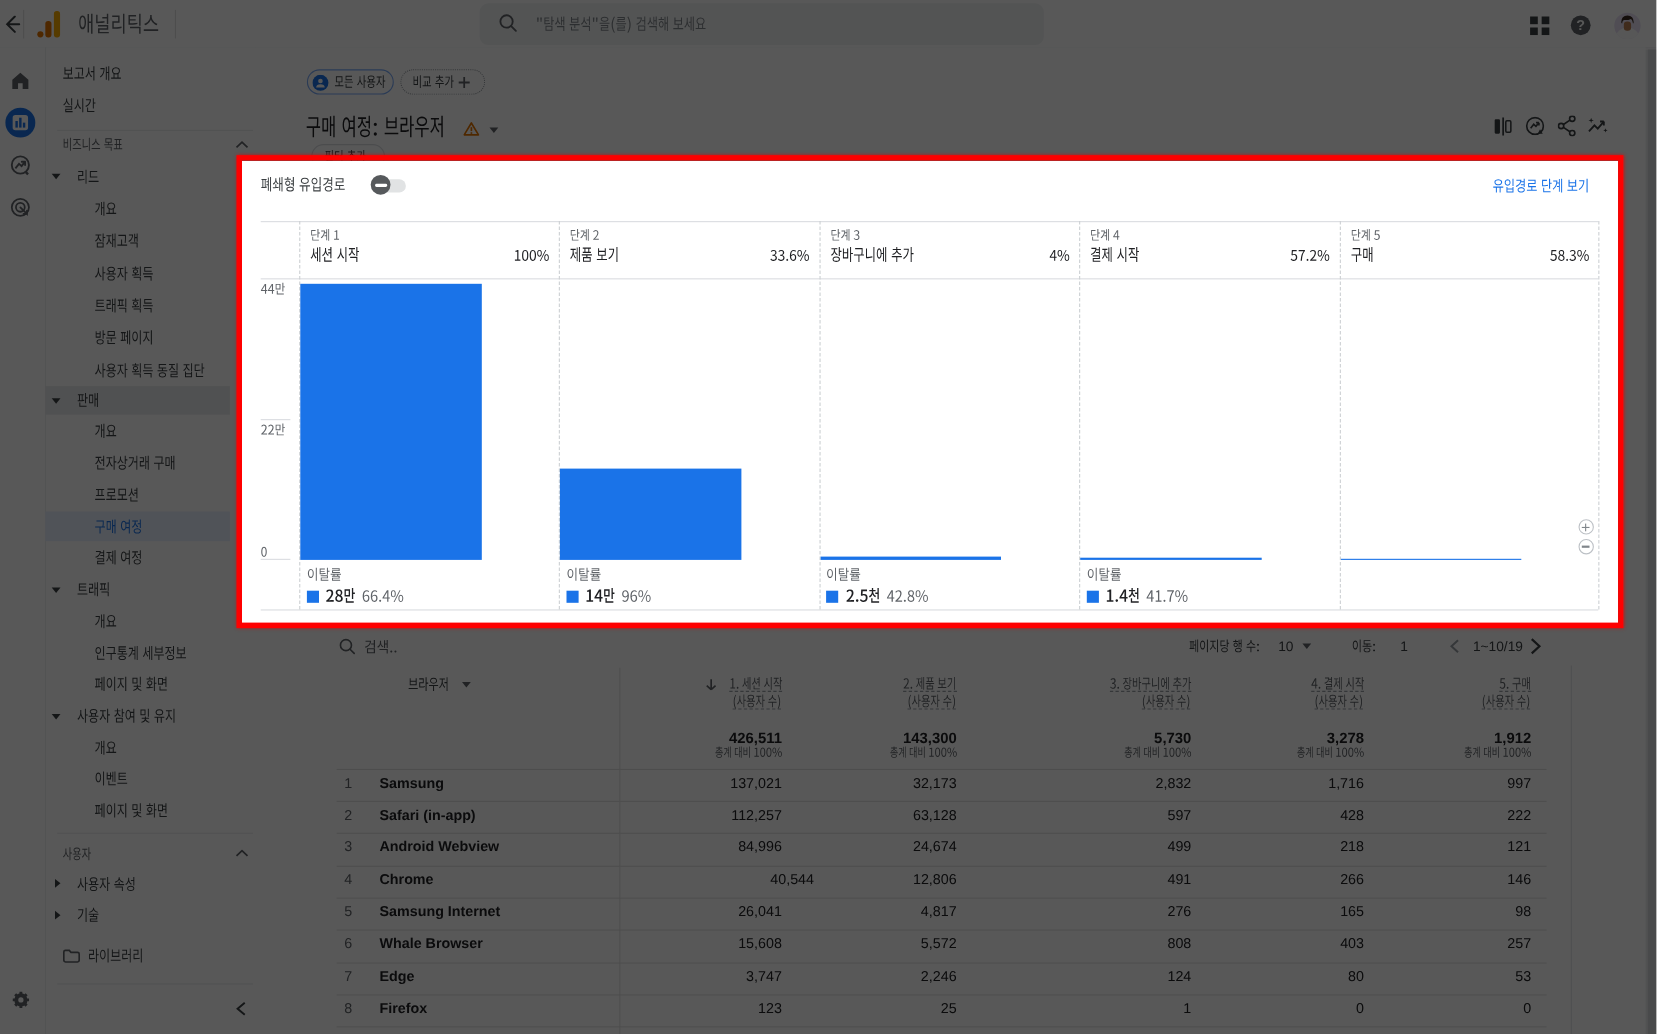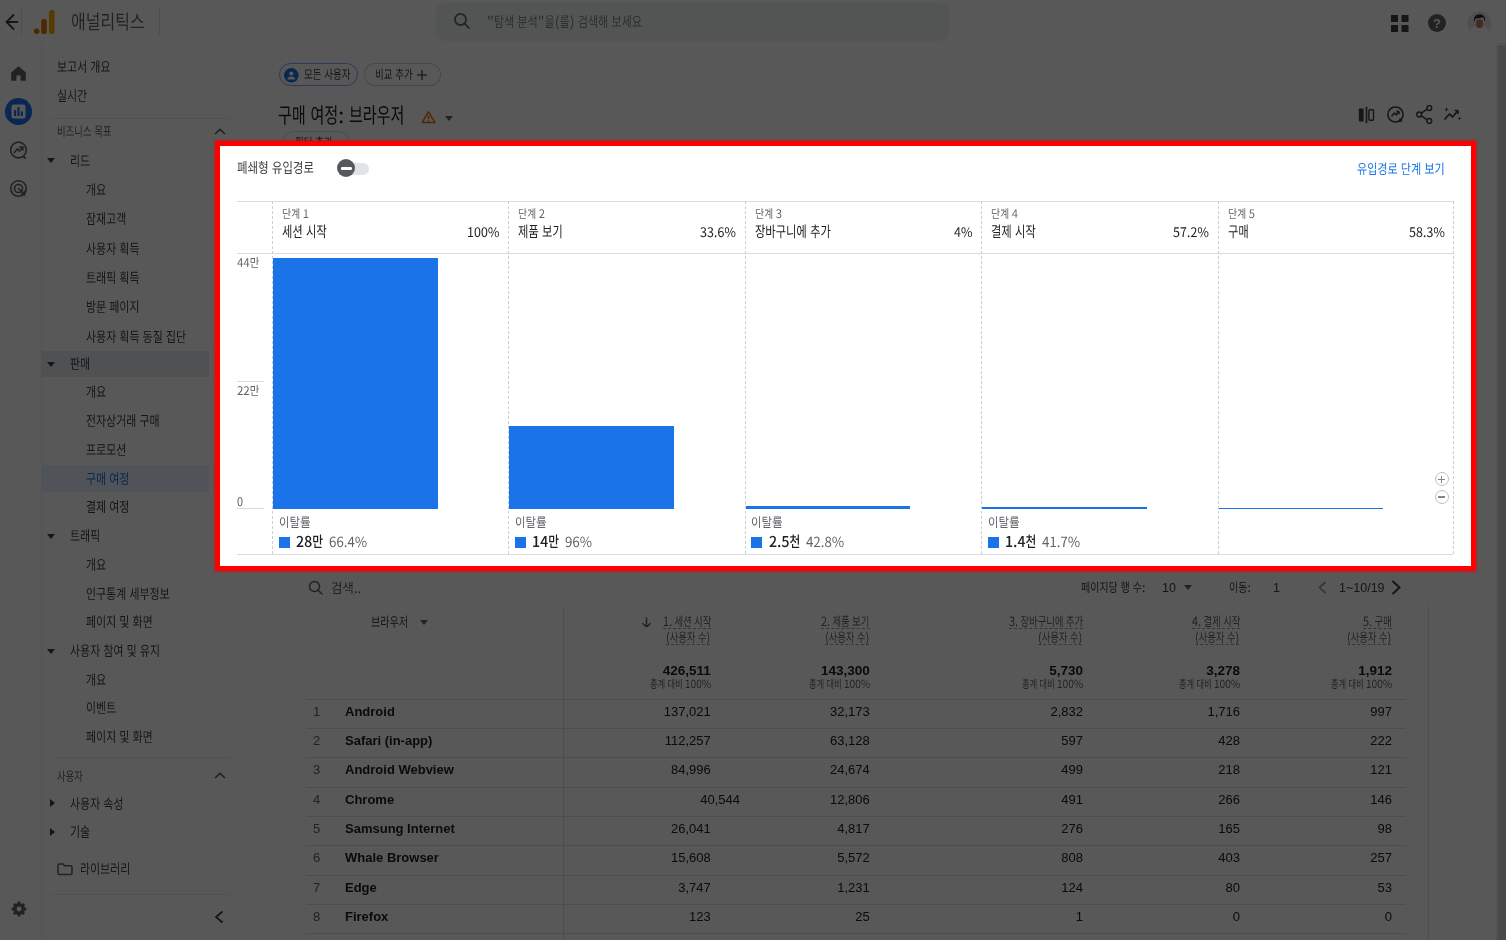--- a/index.html
+++ b/index.html
@@ -469,7 +469,7 @@
     </svg>
 <div style="position:absolute;left:306px;top:698.8px;width:1099.5px;height:1px;background:#e0e0e0"></div>
 <div class="num" style="left:313px;top:703.8px;color:#5f6368">1</div>
-<div class="num nm" style="left:345px;top:703.8px">Android</div>
+<div class="num nm" style="left:345px;top:703.8px">Samsung</div>
 <div class="num" style="right:795.2px;top:703.8px">137,021</div>
 <div class="num" style="right:636.3px;top:703.8px">32,173</div>
 <div class="num" style="right:423.0px;top:703.8px">2,832</div>

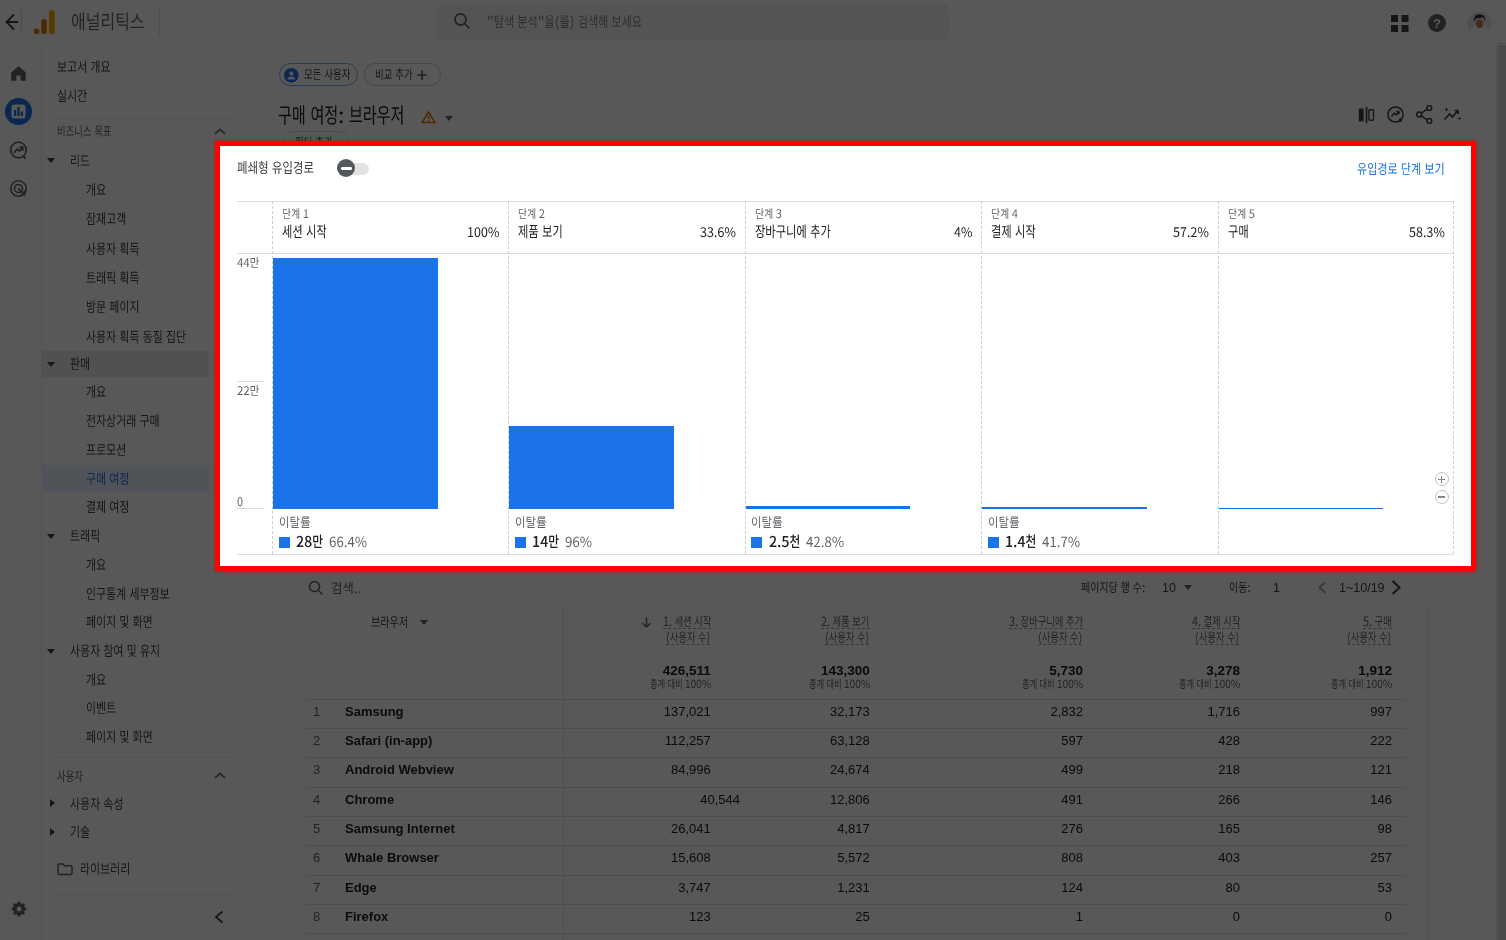--- a/index.html
+++ b/index.html
@@ -519,7 +519,7 @@
 <div class="num" style="left:313px;top:879.6px;color:#5f6368">7</div>
 <div class="num nm" style="left:345px;top:879.6px">Edge</div>
 <div class="num" style="right:795.2px;top:879.6px">3,747</div>
-<div class="num" style="right:636.3px;top:879.6px">1,231</div>
+<div class="num" style="right:636.3px;top:879.6px">2,246</div>
 <div class="num" style="right:423.0px;top:879.6px">124</div>
 <div class="num" style="right:266.0px;top:879.6px">80</div>
 <div class="num" style="right:114.0px;top:879.6px">53</div>

